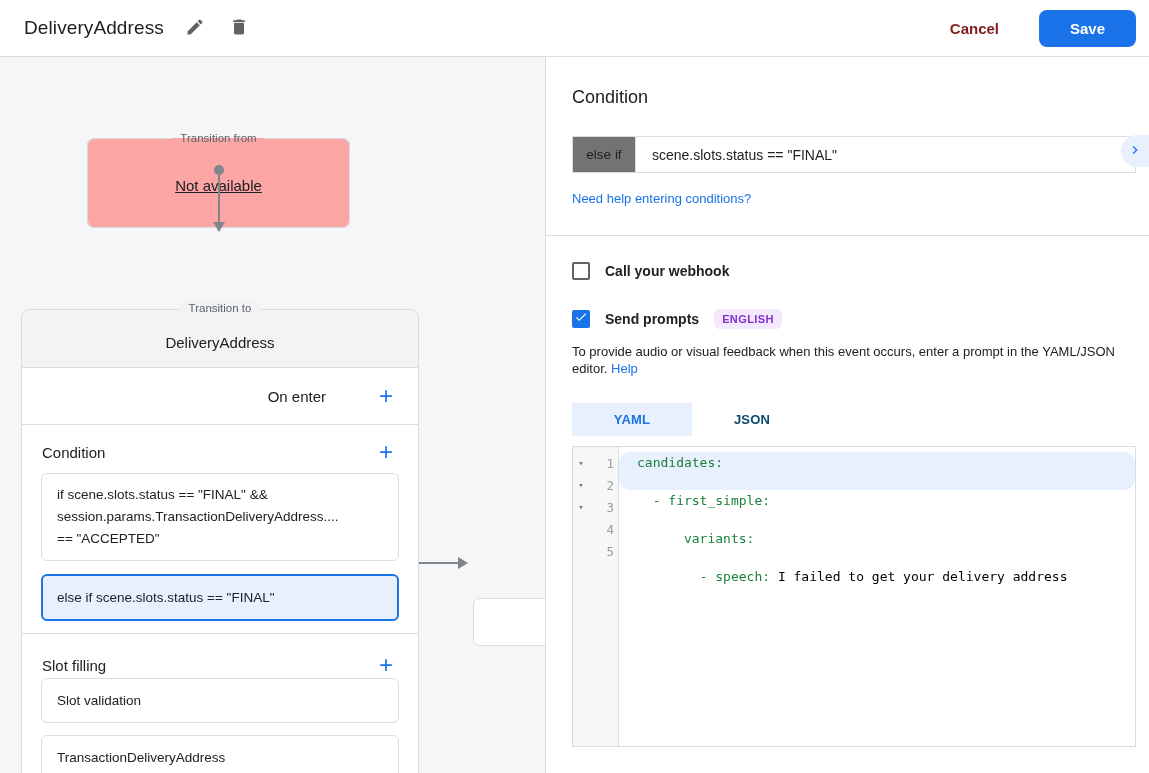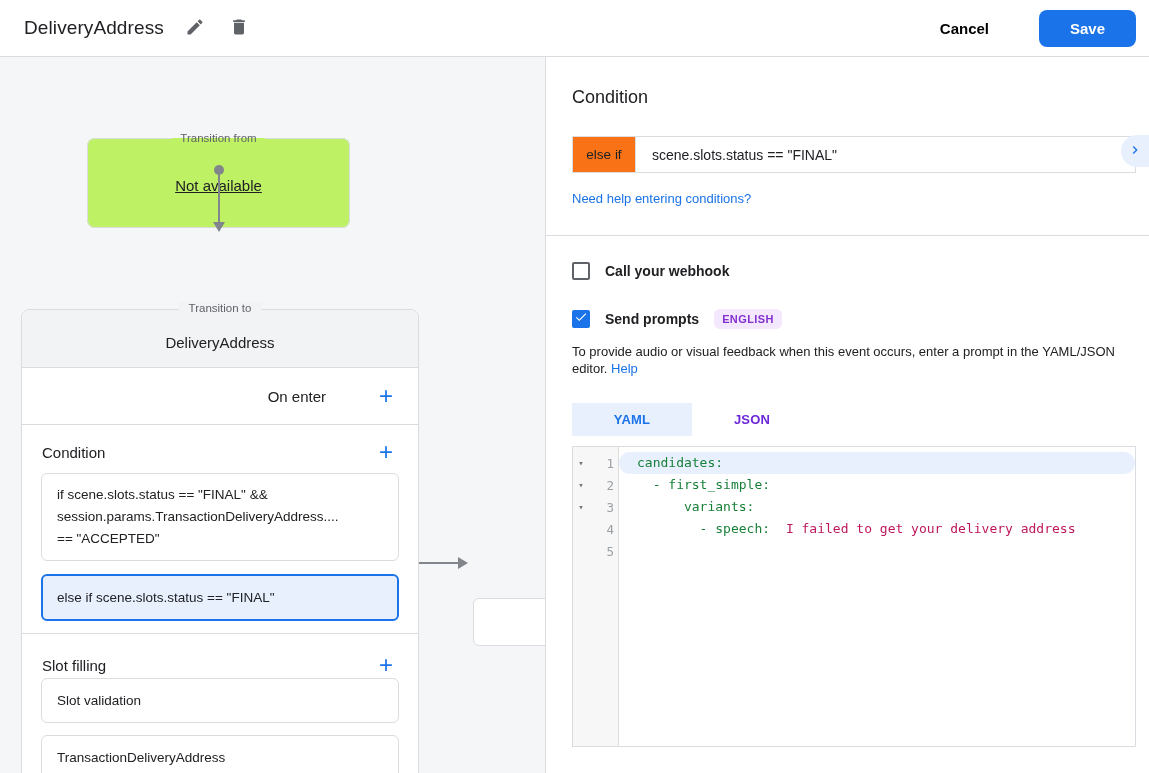--- a/index.html
+++ b/index.html
@@ -13,8 +13,8 @@
   .icon-btn { background:none; border:none; cursor:pointer; margin-left:18px;
               width:26px; height:26px; display:flex; align-items:center; justify-content:center; }
   .spacer { flex:1; }
-  .cancel-btn { background:none; border:none; color:#000000; font-size:15px; font-weight:700;
-                font-family:inherit; cursor:pointer; margin-right:50px; }
+  .cancel-btn { background:none; border:none; color:#7f1d1d; font-size:15px; font-weight:700;
+                font-family:inherit; cursor:pointer; margin-right:40px; }
   .save-btn { background:#1a73e8; color:#fff; border:none; border-radius:8px; width:97px; height:37px;
               font-size:15px; font-weight:700; font-family:inherit; cursor:pointer; }
 

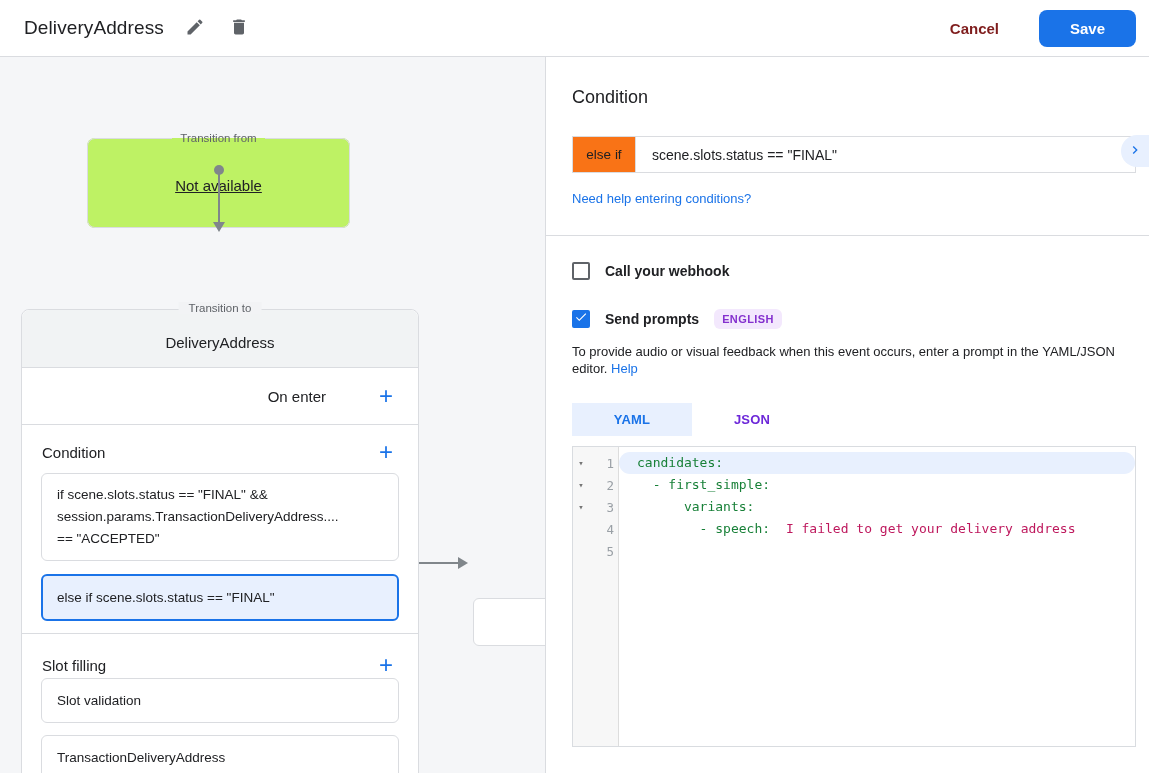--- a/index.html
+++ b/index.html
@@ -24,7 +24,7 @@
   .canvas { width:546px; min-width:546px; background:#f5f6f8; border-right:1px solid #dadce0;
             position:relative; overflow:hidden; }
   .tfrom { position:absolute; left:87px; top:75px; width:263px; height:96px;
-           border:1px solid #dadce0; border-radius:8px; background:#bef264; }
+           border:1px solid #dadce0; border-radius:8px; background:#fca5a5; }
   .tfrom legend { margin:0 auto; padding:0 8px; font-size:11.5px; color:#5f6368; }
   .tfrom-content { position:absolute; left:0; right:0; top:0; bottom:0;
                    display:flex; align-items:center; justify-content:center; font-size:15px;text-decoration:underline; }

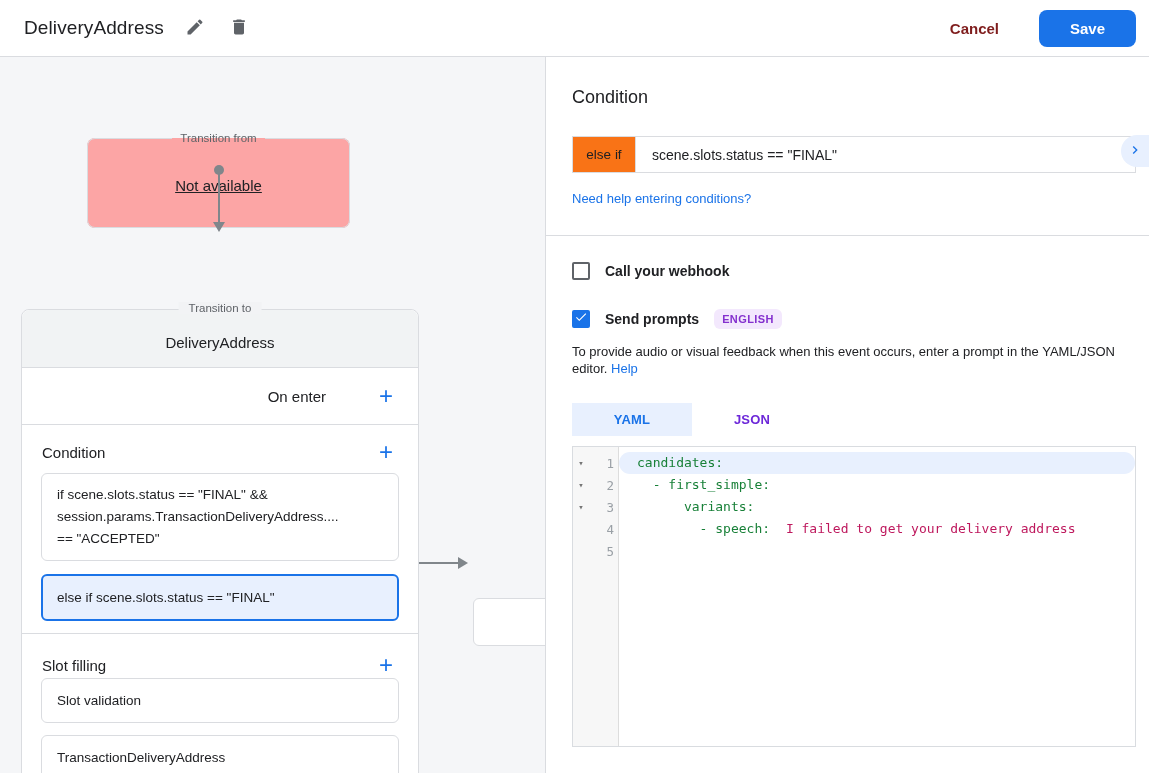--- a/index.html
+++ b/index.html
@@ -68,7 +68,7 @@
                   display:flex; align-items:center; justify-content:center; }
 
   .cond-group { display:flex; margin-top:28px; height:37px; }
-  .cond-prefix { width:64px; background:#f97316; border:1px solid #dadce0;
+  .cond-prefix { width:64px; background:#737373; border:1px solid #dadce0;
                  display:flex; align-items:center; justify-content:center; font-size:13.5px; }
   .cond-input { flex:1; margin-left:-1px; border:1px solid #dadce0; background:#fff;
                 font-size:14px; color:#202124; padding:0 16px; font-family:inherit; outline:none; }

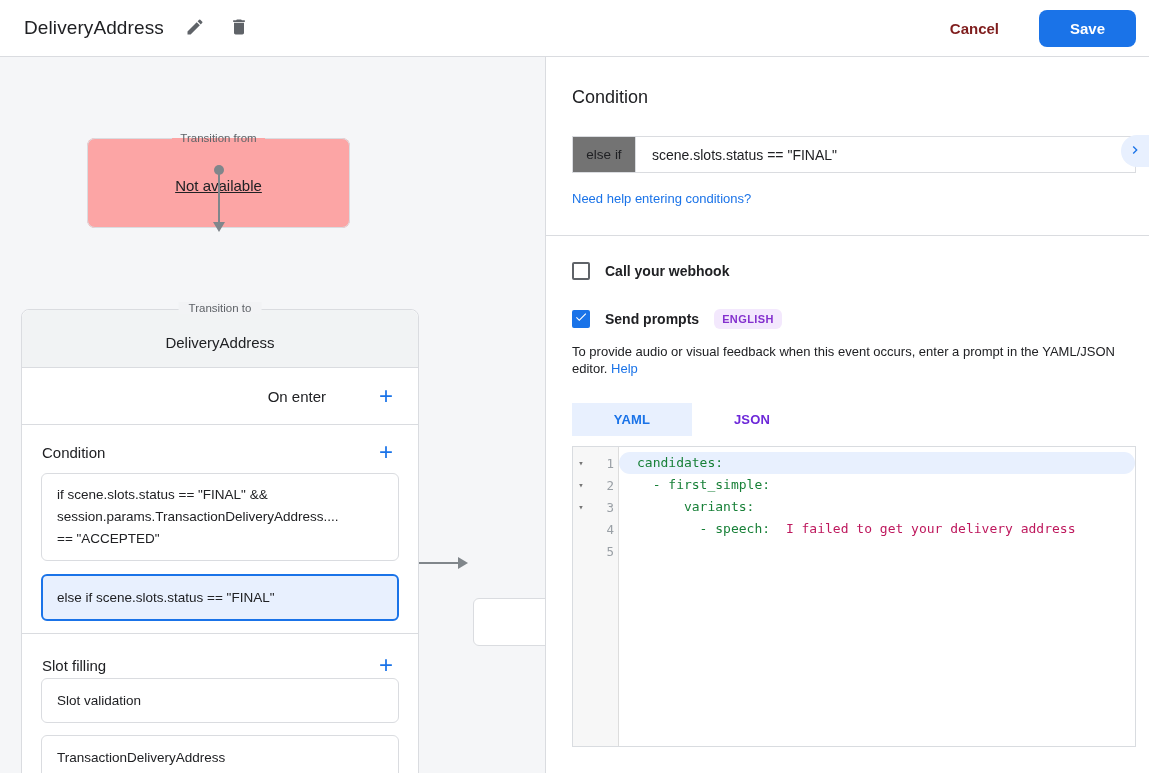--- a/index.html
+++ b/index.html
@@ -90,7 +90,7 @@
 
   .tabs { display:flex; margin-top:26px; }
   .tab { width:120px; height:33px; display:flex; align-items:center; justify-content:center;
-         font-size:13px; font-weight:700; color:#6d28d9; cursor:pointer; letter-spacing:.2px; }
+         font-size:13px; font-weight:700; color:#0c4a6e; cursor:pointer; letter-spacing:.2px; }
   .tab.active { background:#e8f0fe; color:#1a73e8; }
 
   .editor { margin-top:10px; height:301px; border:1px solid #d9dce0; display:flex;

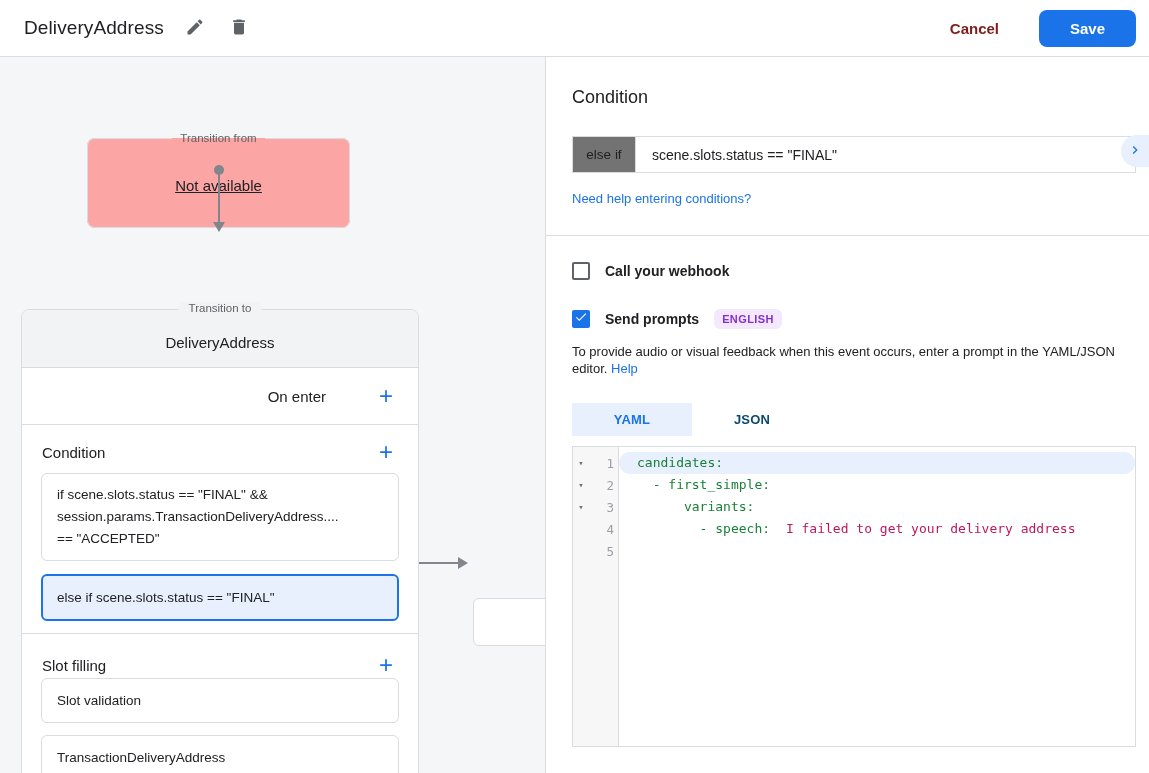--- a/index.html
+++ b/index.html
@@ -100,7 +100,7 @@
   .g-fold { width:16px; text-align:center; color:#757575; font-size:9px; }
   .g-num { flex:1; text-align:right; padding-right:4px; color:#9aa0a6; font-size:12.5px; }
   .code { flex:1; padding-top:5px; overflow:hidden; white-space:pre; }
-  .c-line { height:22px; line-height:22px; padding-left:18px;border-radius:11px; }
+  .c-line { height:38px; line-height:22px; padding-left:18px;border-radius:11px; }
   .c-line.active { background:#e8f0fe; }
   .key { color:#188038; }
   .plain { color:#be185d;margin-left:8px; }

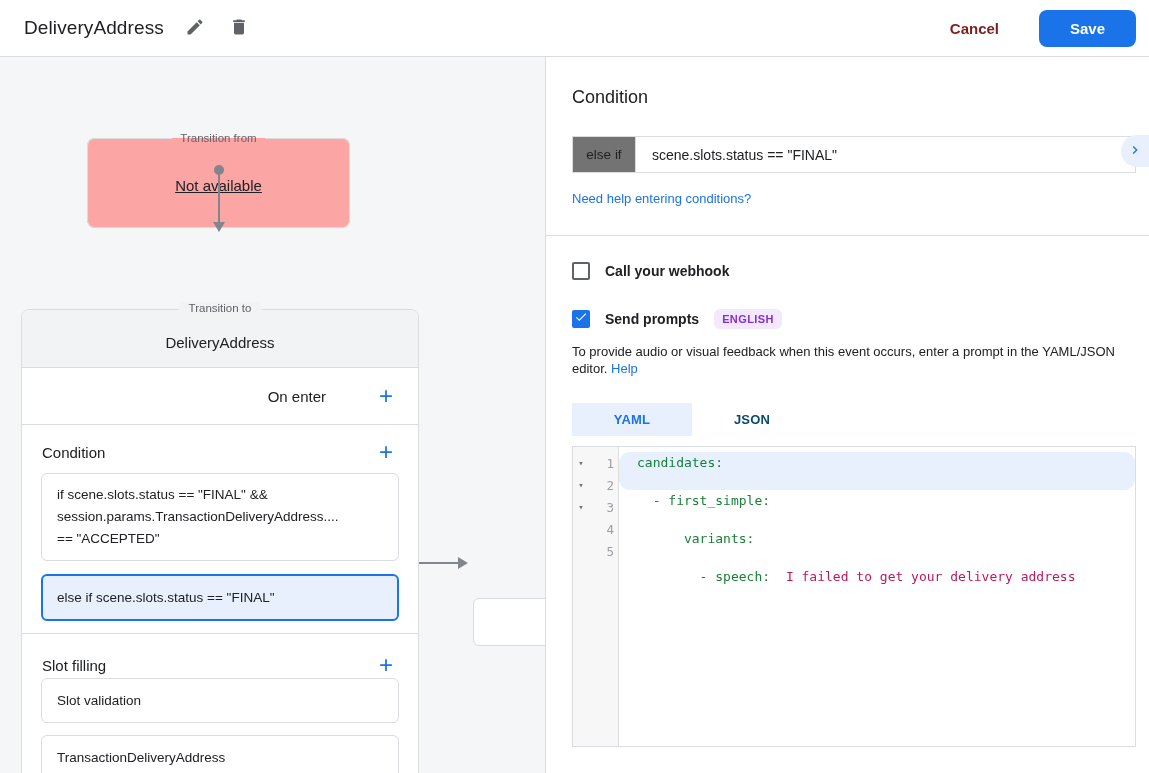--- a/index.html
+++ b/index.html
@@ -103,7 +103,7 @@
   .c-line { height:38px; line-height:22px; padding-left:18px;border-radius:11px; }
   .c-line.active { background:#e8f0fe; }
   .key { color:#188038; }
-  .plain { color:#be185d;margin-left:8px; }
+  .plain { color:#000000; }
 </style>
 </head>
 <body>

